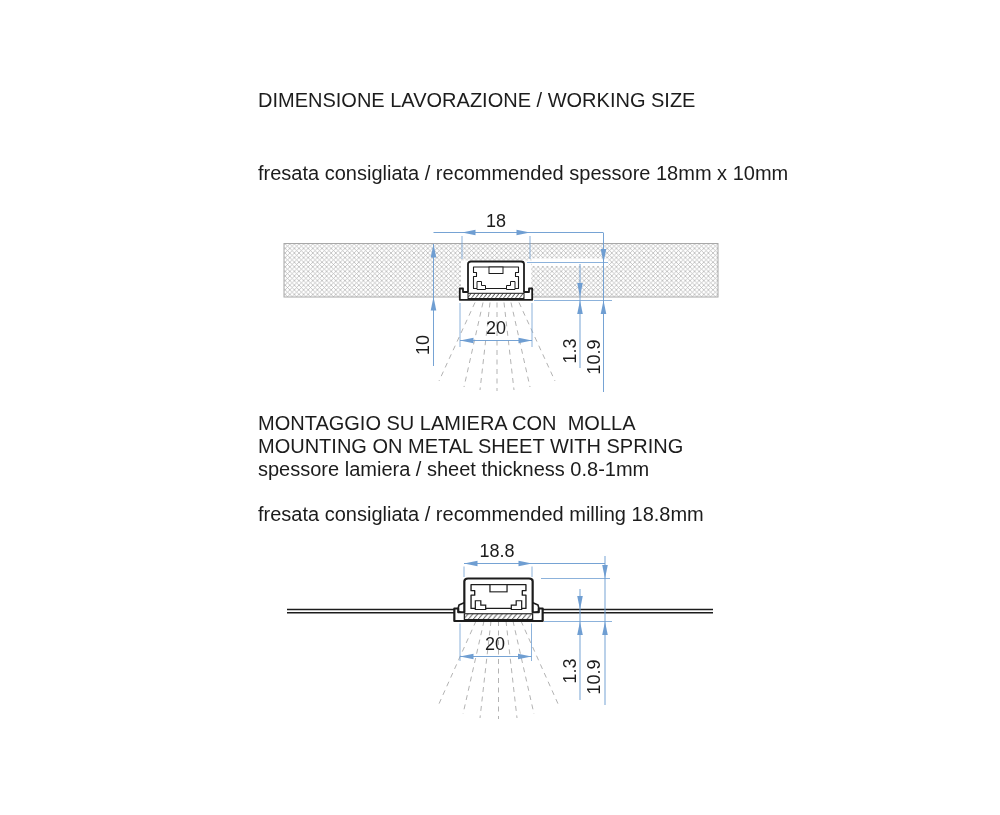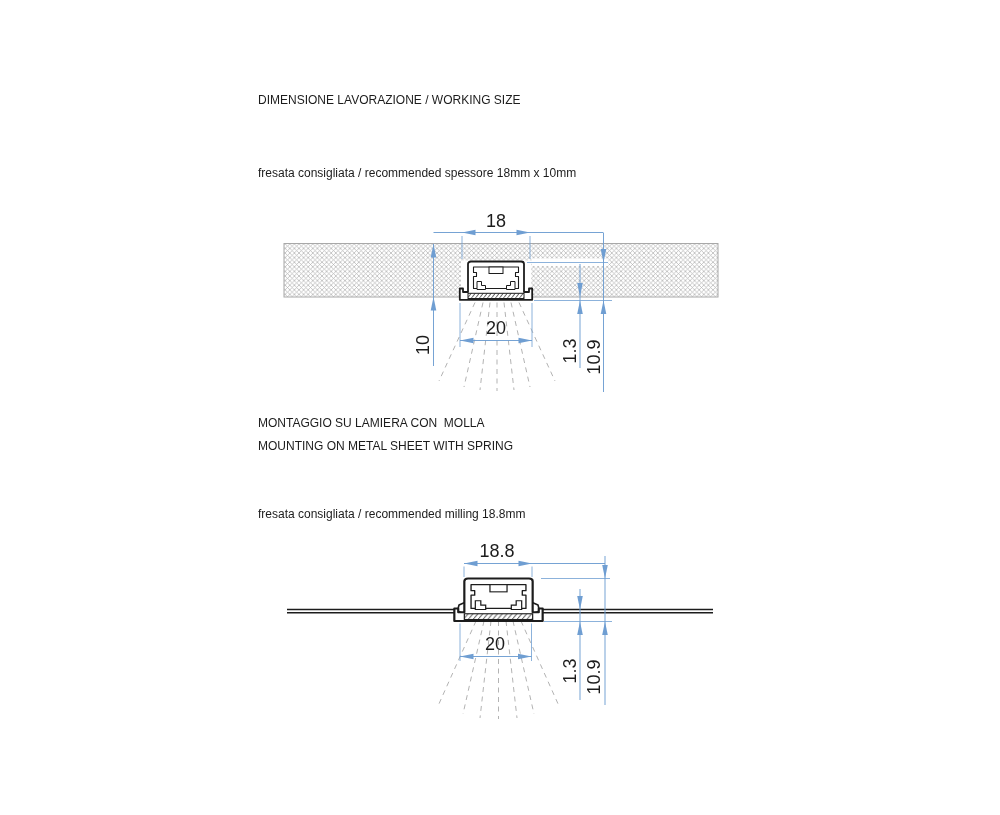--- a/index.html
+++ b/index.html
@@ -5,7 +5,7 @@
   html,body{margin:0;padding:0;background:#fff;}
   #page{position:relative;width:1000px;height:815px;background:var(--bg,#fff);overflow:hidden;
         font-family:"Liberation Sans",sans-serif;color:var(--ink,#1c1c1c);}
-  .hd{position:absolute;left:258px;font-size:12px;line-height:20px;white-space:pre;color:var(--ink,#1c1c1c);}
+  .hd{position:absolute;left:258px;font-size:20px;line-height:20px;white-space:pre;color:var(--ink,#1c1c1c);}
   #drawings{position:absolute;left:0;top:0;}
   
   .panelrect{fill:url(#xh);stroke:#a8a8a8;stroke-width:1;}

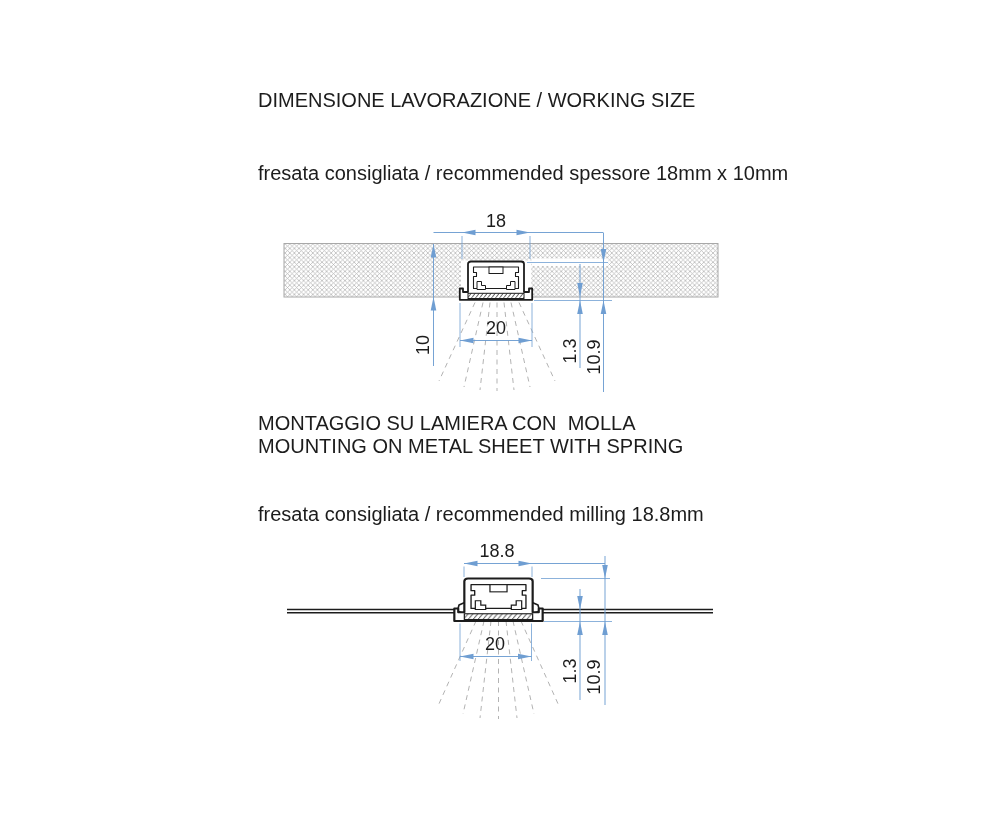--- a/index.html
+++ b/index.html
@@ -35,6 +35,7 @@
 
   <div class="hd" style="top:413px">MONTAGGIO SU LAMIERA CON  MOLLA</div>
   <div class="hd" style="top:436px">MOUNTING ON METAL SHEET WITH SPRING</div>
+  <div class="hd" style="top:459px">spessore lamiera / sheet thickness 0.8-1mm</div>
   <div class="hd" style="top:504px">fresata consigliata / recommended milling 18.8mm</div>
 
   <svg id="drawings" width="1000" height="815" viewBox="0 0 1000 815">

